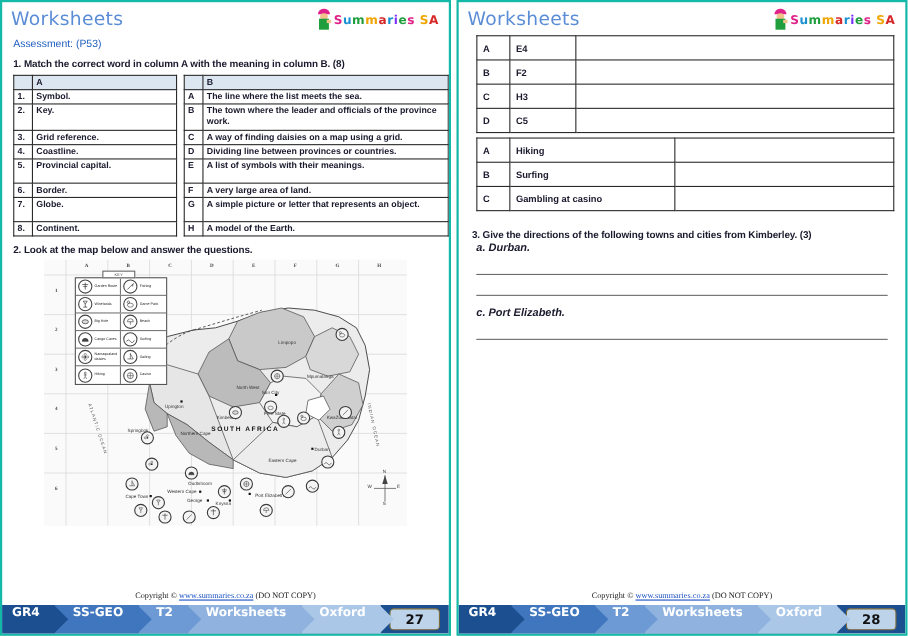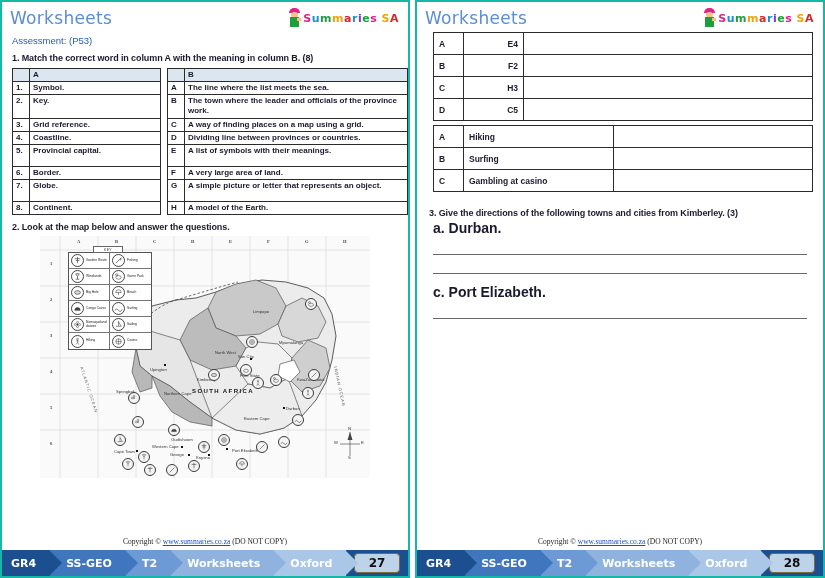--- a/index.html
+++ b/index.html
@@ -200,7 +200,7 @@
   }
   .gt1 { width: 380px; }
   .gt1 td.c-a { width:30px; }
-  .gt1 td.c-b { width:60px;text-align:right; }
+  .gt1 td.c-b { width:60px; }
   .gt2 { width: 380px; }
   .gt2 td.c-a { width:30px; }
   .gt2 td.c-b { width:150px; }

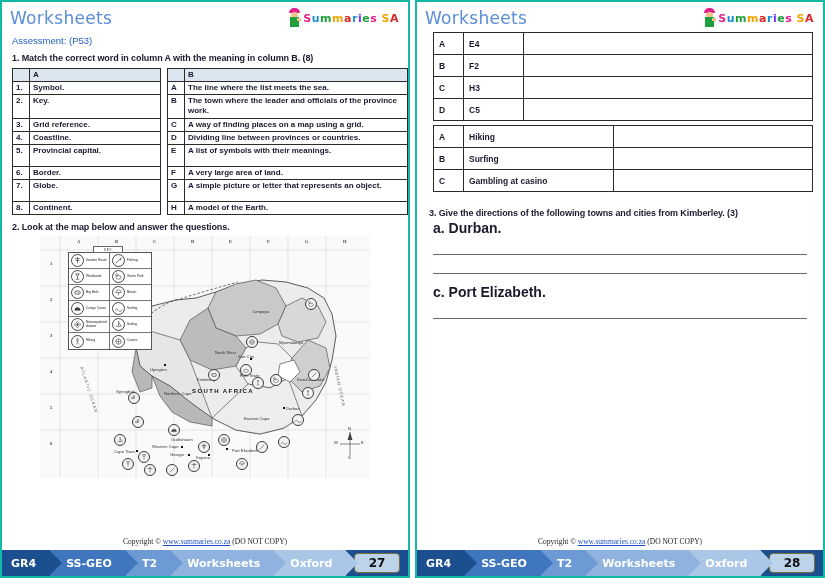--- a/index.html
+++ b/index.html
@@ -304,7 +304,7 @@
               </tr>
           <tr>
                 <td class="num">C</td>
-                <td class="lbl">A way of finding places on a map using a grid.</td>
+                <td class="lbl">A way of finding daisies on a map using a grid.</td>
               </tr>
           <tr>
                 <td class="num">D</td>

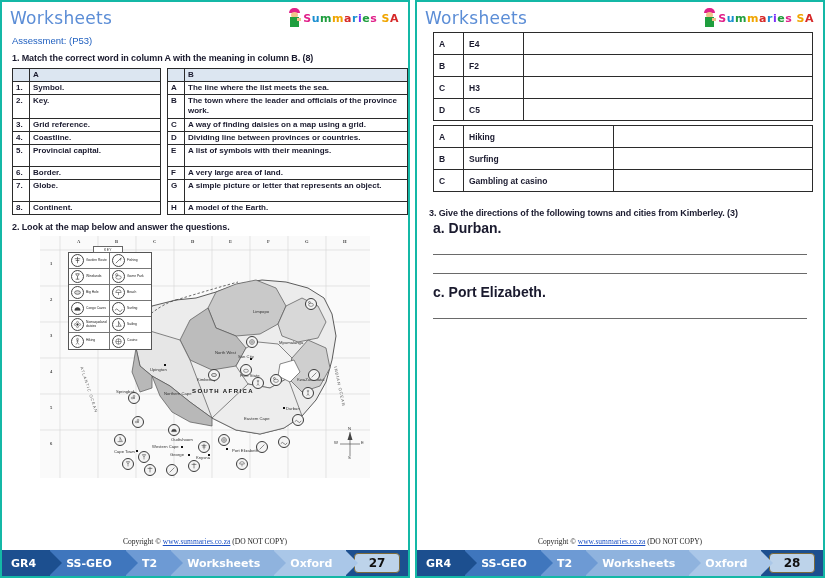--- a/index.html
+++ b/index.html
@@ -208,7 +208,7 @@
   .ansline {
     border-bottom:1px solid #6a6a6a; margin: 18px 8px 0 8px; height:1px;
   }
-  .subq { font-size:14px; color:#1a1a2e; font-weight:600; margin:10px 0 0 8px; }
+  .subq { font-size:10px; color:#1a1a2e; font-weight:600; margin:10px 0 0 8px;font-style:italic; }
 </style>
 </head>
 <body>

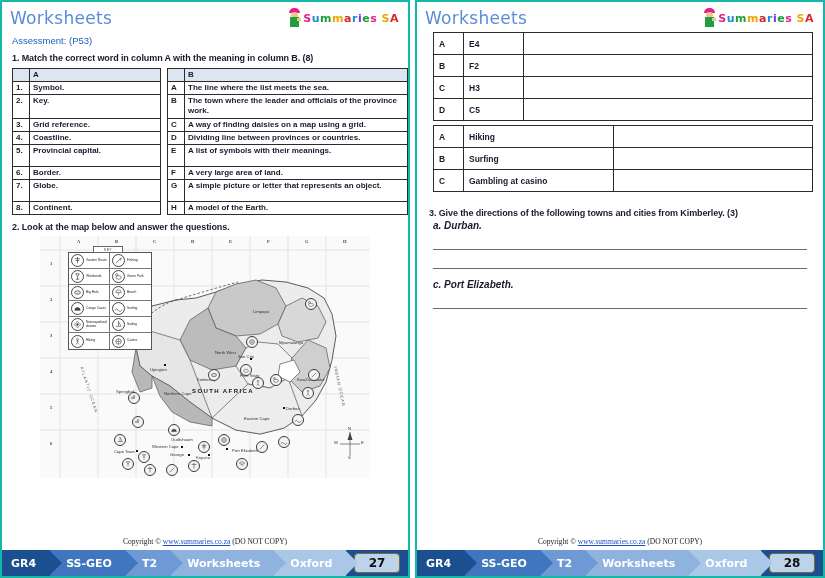--- a/index.html
+++ b/index.html
@@ -157,7 +157,7 @@
   }
   .crumbs { display:flex; align-items:center; height:26px; flex:1; }
   .crumb {
-    position:relative; height:26px; display:flex; align-items:center;
+    position:relative; height:26px; display:flex; 
     color:#ffffff; font-weight:bold; font-size:11px;
     font-family:"DejaVu Sans", sans-serif; padding-left:9px;
   }

